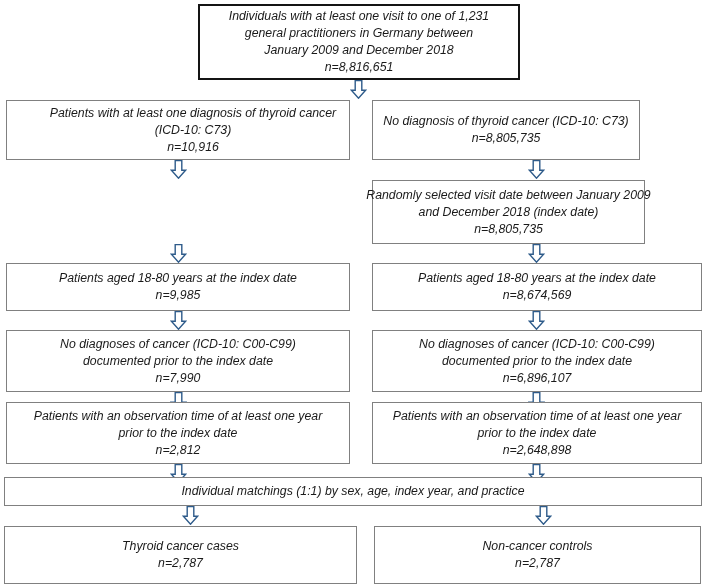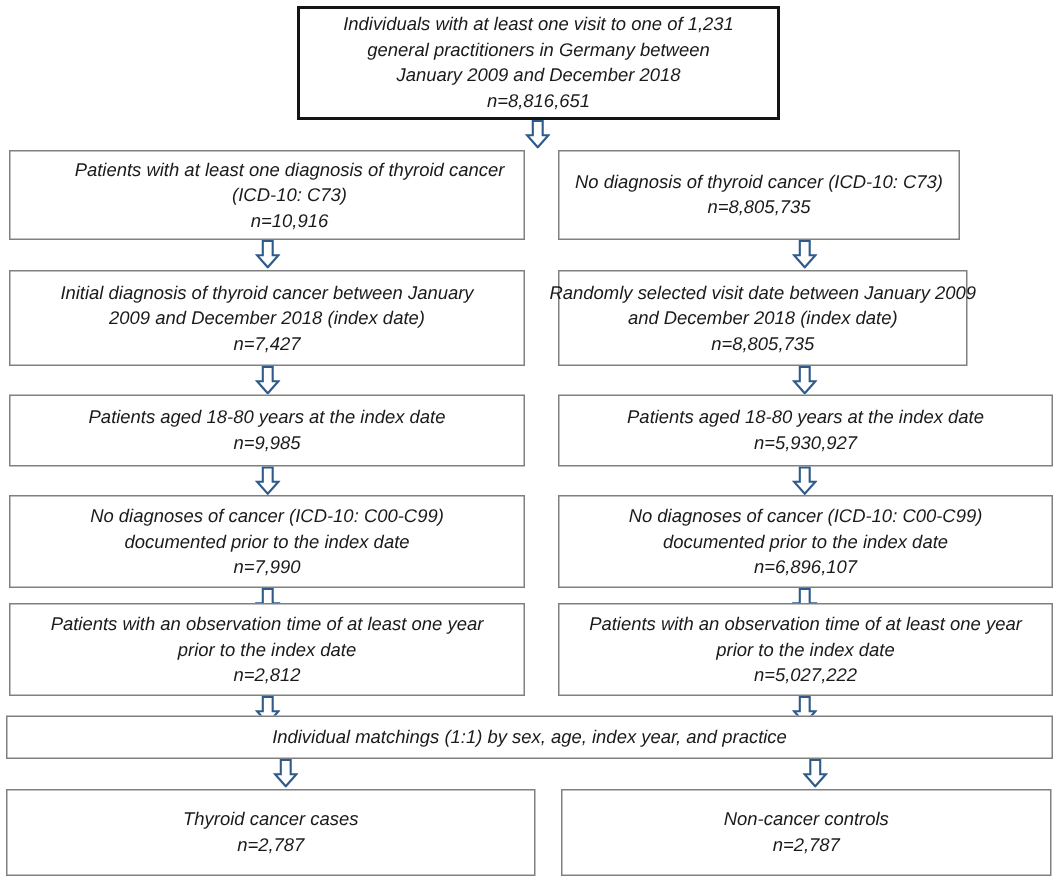--- a/index.html
+++ b/index.html
@@ -89,11 +89,6 @@
       </svg>
     </div>
 
-  <div class="box" style="left:6px; top:180px; width:344px; height:64px;">
-    <span class="line">Initial diagnosis of thyroid cancer between January</span>
-    <span class="line">2009 and December 2018 (index date)</span>
-    <span class="line">n=7,427</span>
-  </div>
   <div class="arrow" style="left:170px; top:244px;">
       <svg viewBox="0 0 17 19" xmlns="http://www.w3.org/2000/svg">
         <path d="M5.2 0.6 L11.8 0.6 L11.8 10.2 L15.6 10.2 L8.5 18.2 L1.4 10.2 L5.2 10.2 Z" fill="#ffffff" stroke="#2e5b8a" stroke-width="1.4" stroke-linejoin="miter"></path>

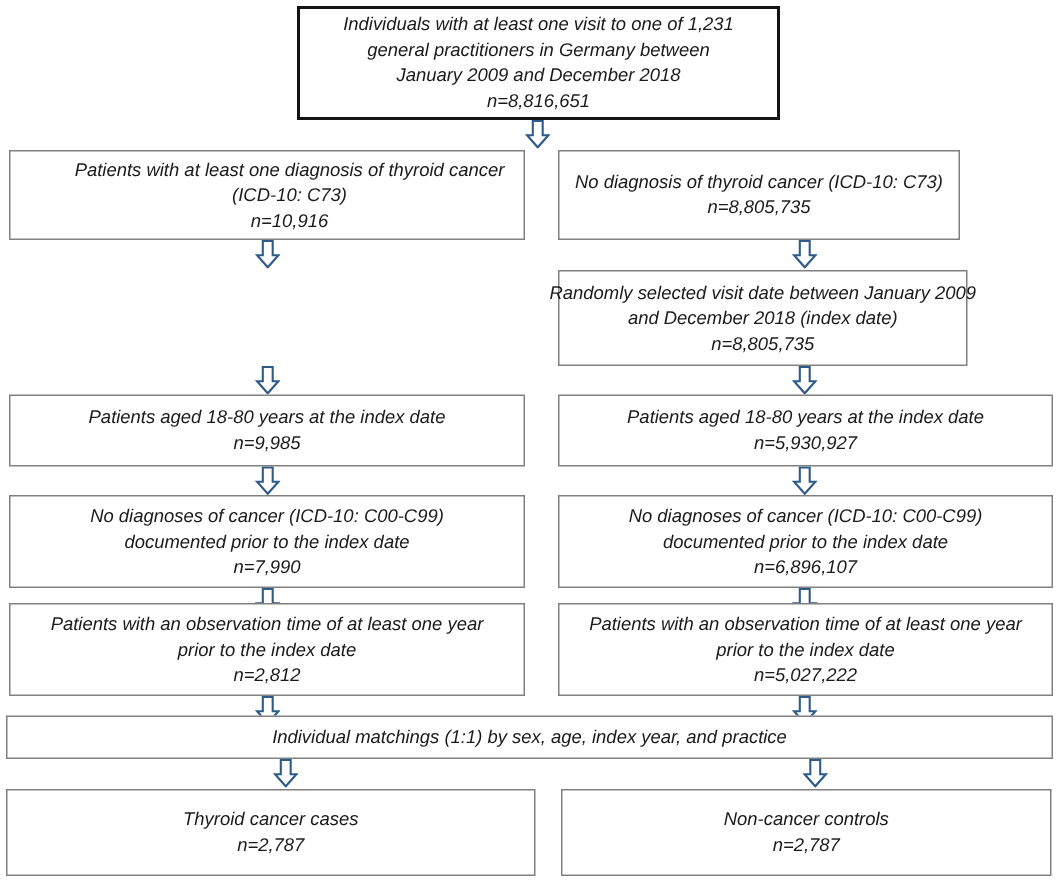--- a/index.html
+++ b/index.html
@@ -150,7 +150,7 @@
 
   <div class="box" style="left:372px; top:263px; width:330px; height:48px;">
     <span class="line">Patients aged 18-80 years at the  index date</span>
-    <span class="line">n=5,930,927</span>
+    <span class="line">n=8,674,569</span>
   </div>
   <div class="arrow" style="left:528px; top:311px;">
       <svg viewBox="0 0 17 19" xmlns="http://www.w3.org/2000/svg">

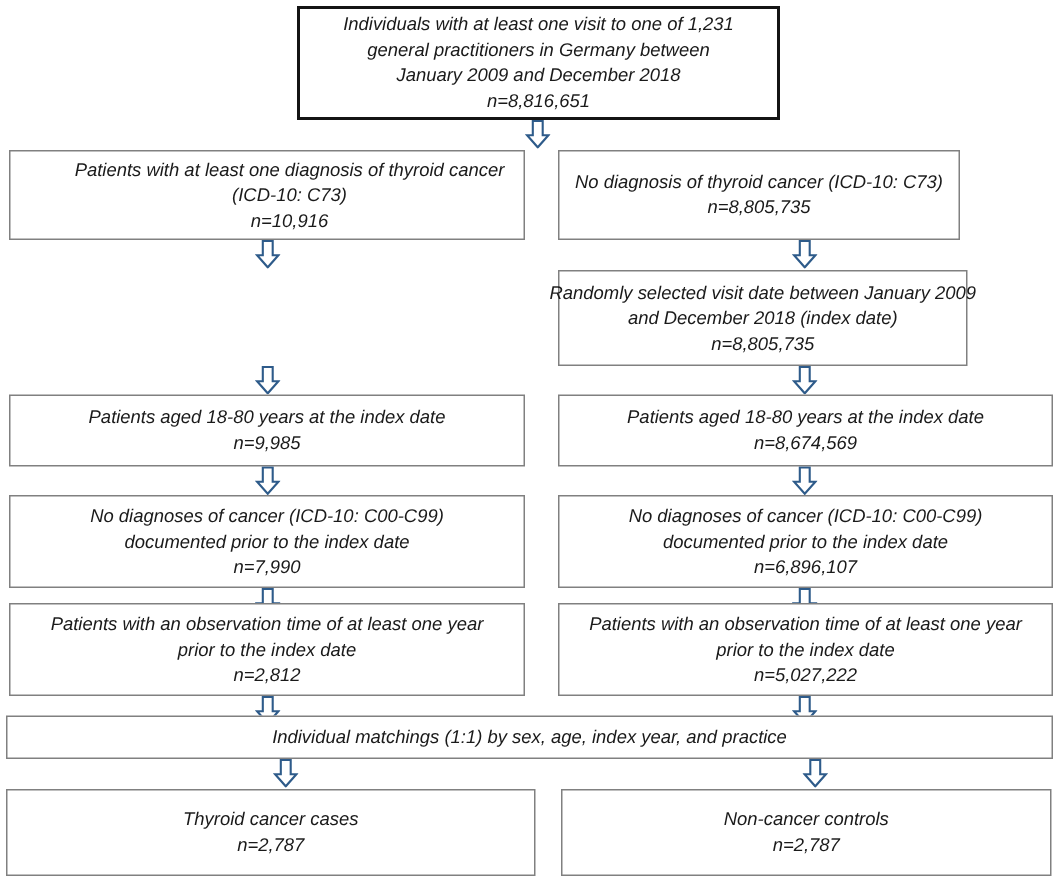--- a/index.html
+++ b/index.html
@@ -172,7 +172,7 @@
   <div class="box" style="left:372px; top:402px; width:330px; height:62px;">
     <span class="line">Patients with an observation time of at least one year</span>
     <span class="line">prior to the index date</span>
-    <span class="line">n=5,027,222</span>
+    <span class="line">n=2,648,898</span>
   </div>
   <div class="arrow" style="left:528px; top:464px;">
       <svg viewBox="0 0 17 19" xmlns="http://www.w3.org/2000/svg">

